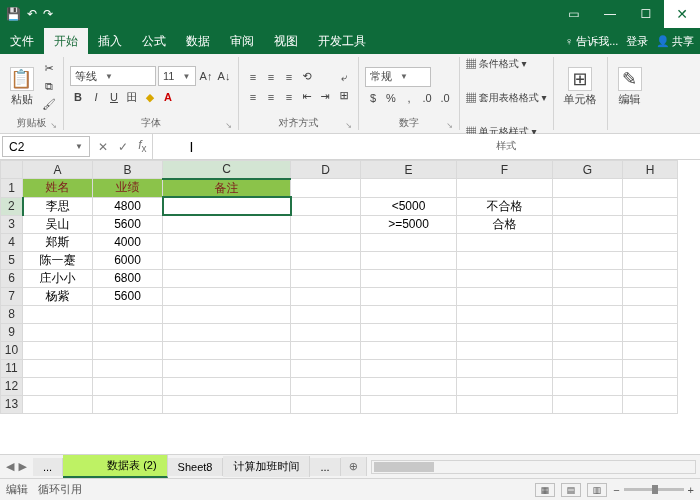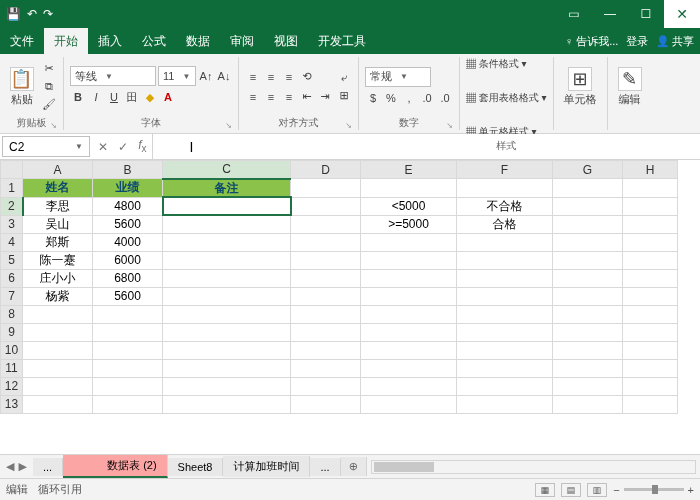--- a/index.html
+++ b/index.html
@@ -49,7 +49,7 @@
 .grid td { height: 18px; background: #fff; }
 .grid th.seltop { border-bottom: 2px solid #217346; background: #d3e5d3; }
 .grid th.selleft { border-right: 2px solid #217346; background: #d3e5d3; }
-.grid td.hdrcell { background: #8bc34a; color: #0c4a6e; font-weight: bold; }
+.grid td.hdrcell { background: #8bc34a; color: #7f1d1d; font-weight: normal; }
 .grid td.selected { outline: 2px solid #217346; outline-offset: -1px; }
 .wA{width:70px}.wB{width:70px}.wC{width:128px}.wD{width:70px}.wE{width:96px}.wF{width:96px}.wG{width:70px}.wH{width:55px}
 

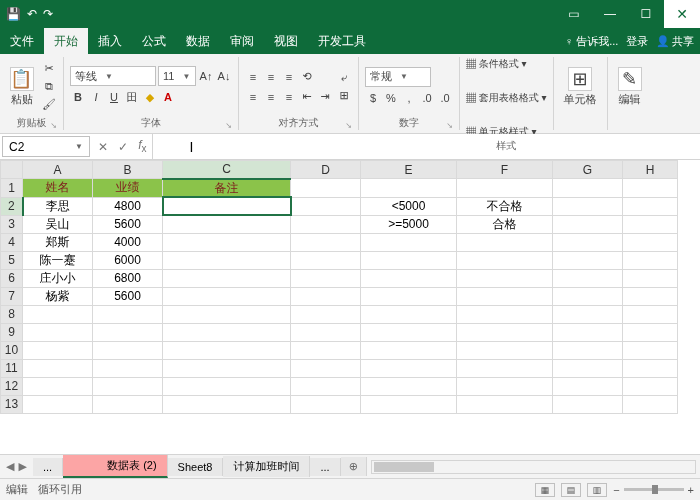--- a/index.html
+++ b/index.html
@@ -56,7 +56,7 @@
 .sheettabs { height: 24px; border-top: 1px solid #d4d4d4; background: #f3f3f3; display: flex; align-items: center; font-size: 11px; }
 .navarrows { display: flex; gap: 4px; padding: 0 6px; color: #777; }
 .stab { padding: 3px 10px; border-right: 1px solid #d4d4d4; background: #e8e8e8; }
-.stab.active { background: #fca5a5; border-bottom: 2px solid #217346; padding-left: 44px; }
+.stab.active { background: #bef264; border-bottom: 2px solid #217346; padding-left: 44px; }
 .stab.add { padding: 3px 8px; color: #666; }
 .scroll-h { flex: 1; margin: 0 4px; height: 14px; background: #f3f3f3; border: 1px solid #d4d4d4; position: relative; }
 .scroll-h .thumb { position: absolute; left: 2px; top: 1px; width: 60px; height: 10px; background: #c8c8c8; }

